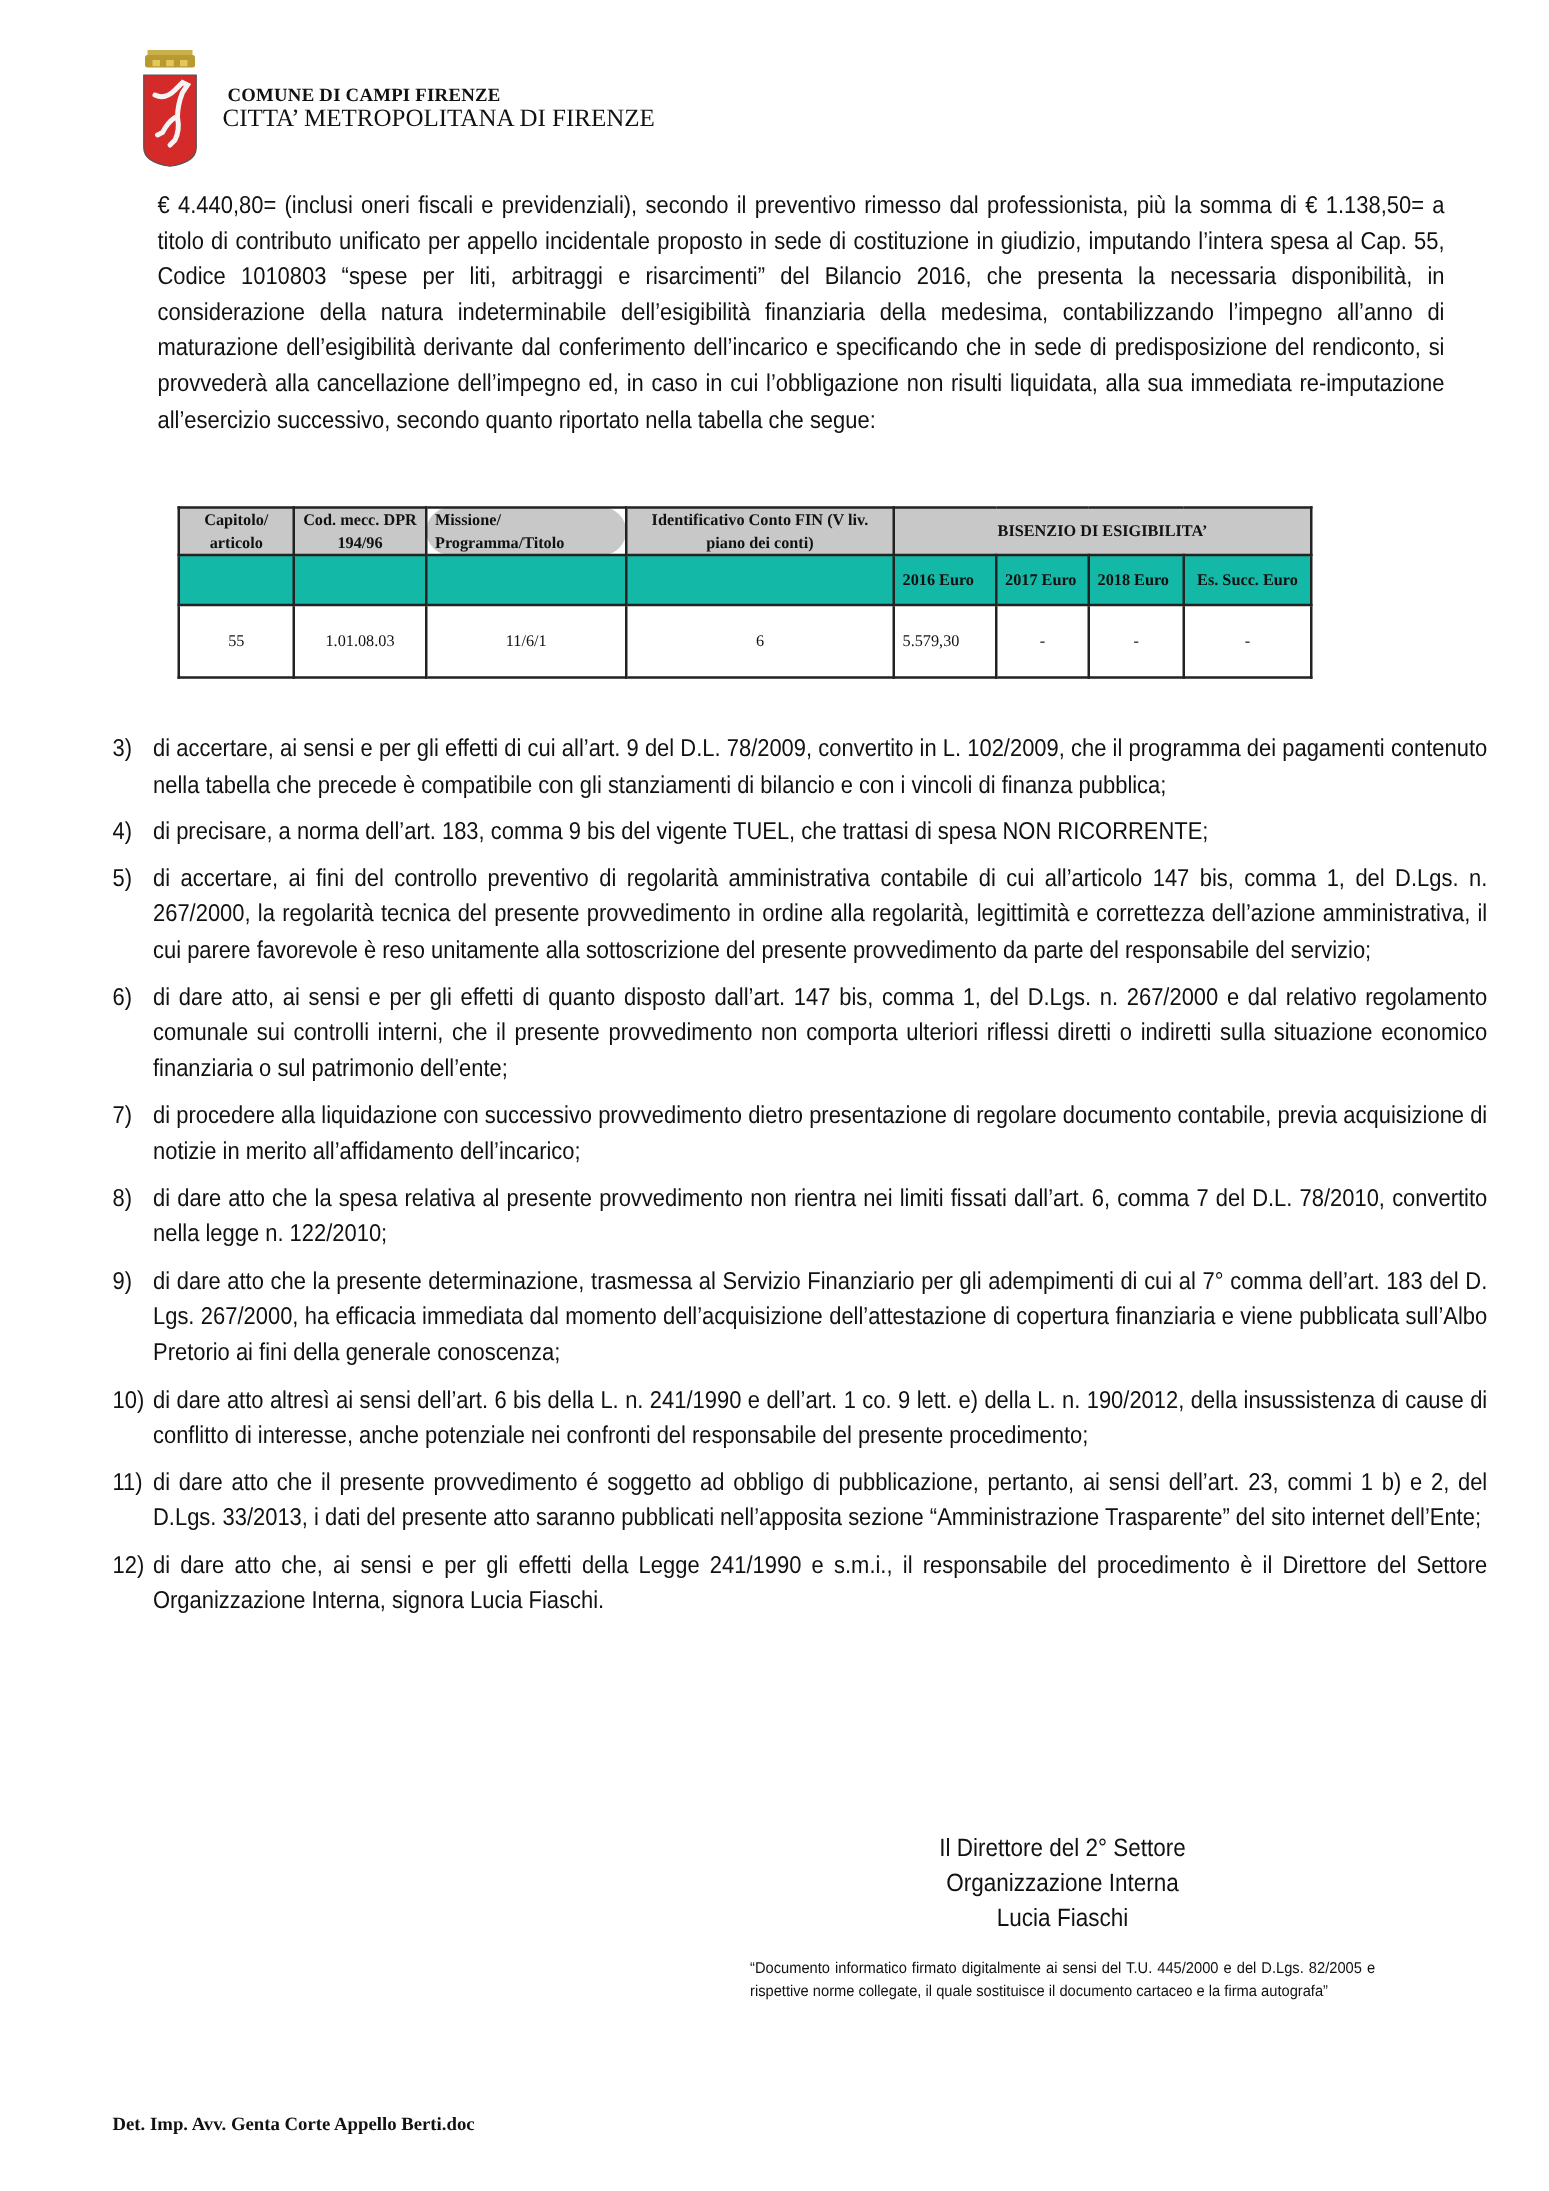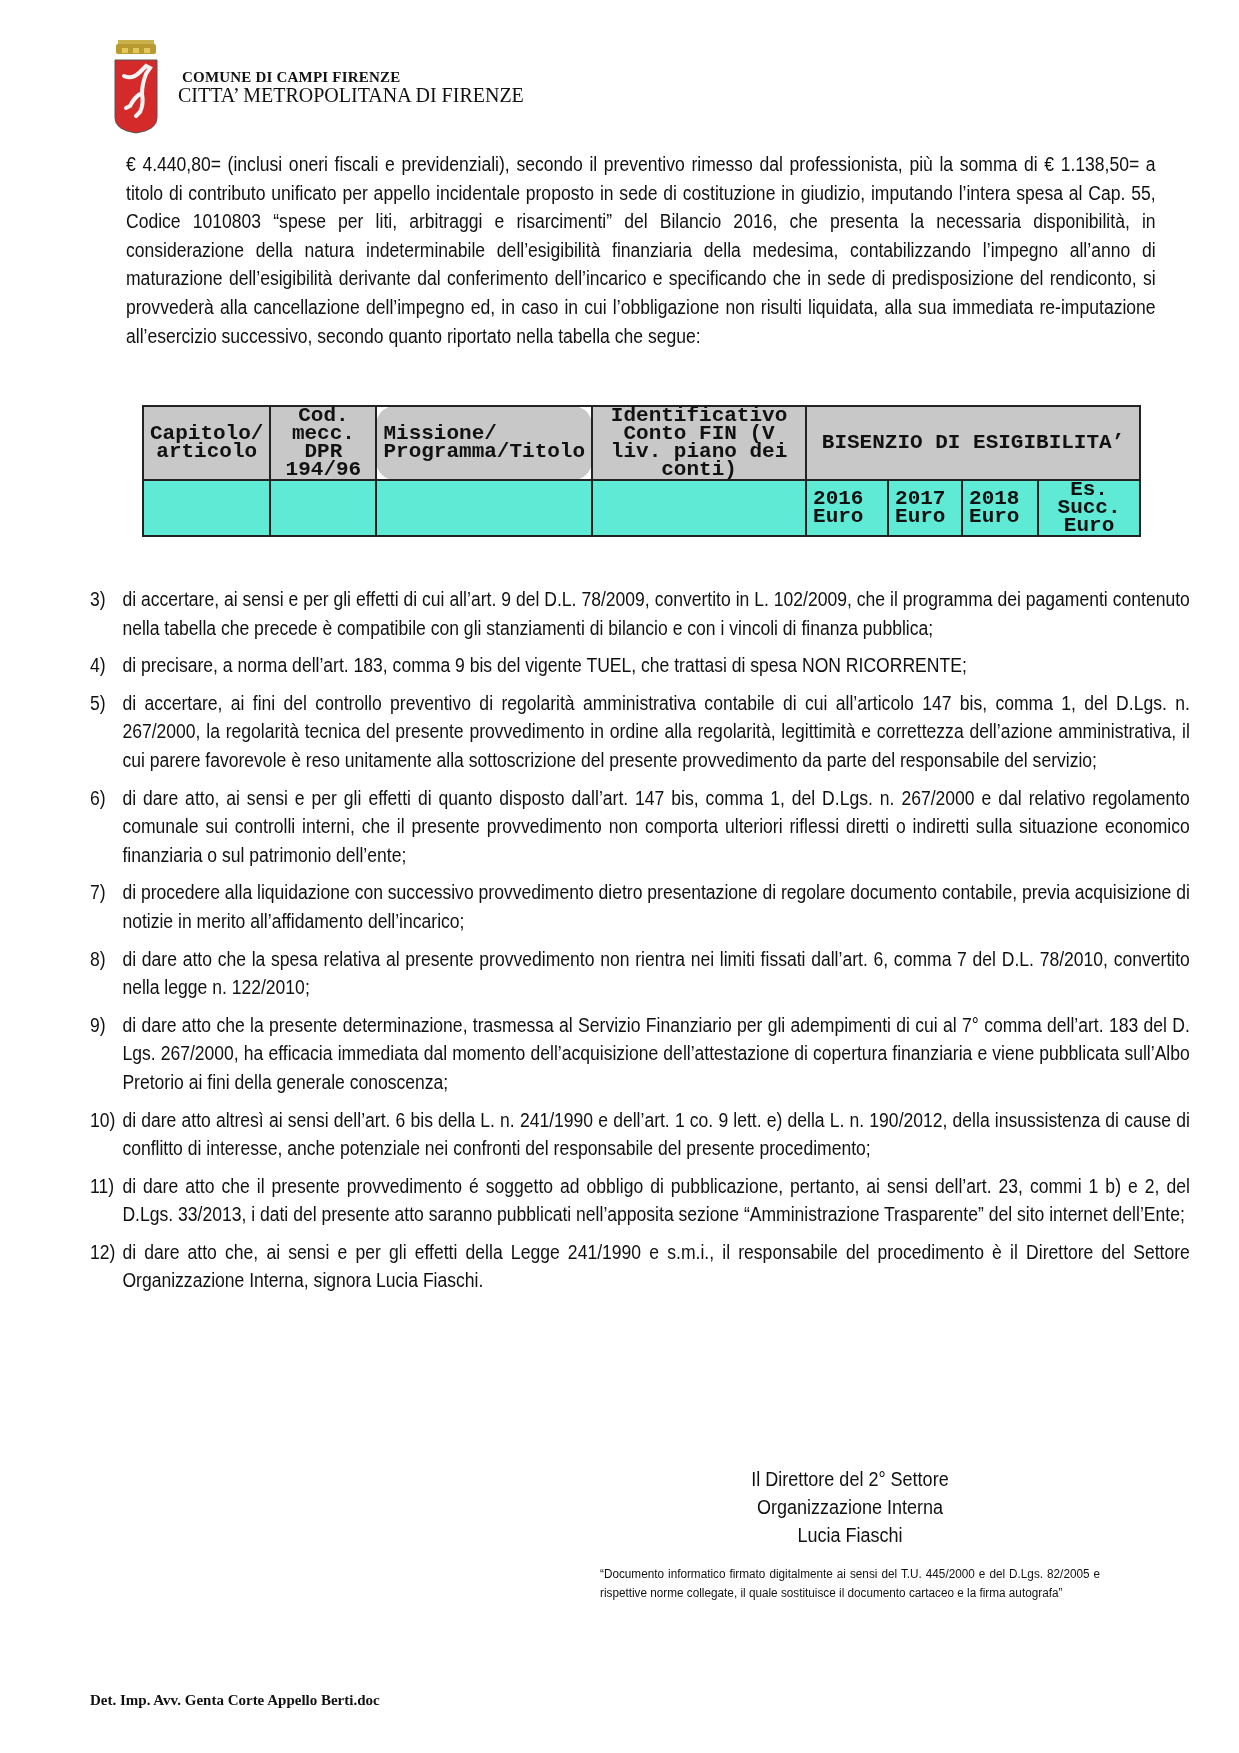--- a/index.html
+++ b/index.html
@@ -11,7 +11,7 @@
     .org .l2 { font-size: 20px; line-height: 18px; margin-left: -4px; }
     .body-text { font-family: "Liberation Sans", sans-serif; font-size: 19.5px; line-height: 28.6px; text-align: justify; transform-origin: left top; }
     .intro { position: absolute; left: 126px; top: 150px; width: 1030px; transform: scaleX(0.9); width: 1144px; }
-    .tbl { position: absolute; left: 142px; top: 405px; border-collapse: collapse; font-family: Liberation Mono, monospace; font-size: 21px; }
+    .tbl { position: absolute; left: 142px; top: 405px; border-collapse: collapse; font-family: Liberation Serif, serif; font-size: 13px; }
     .tbl td { border: 2px solid #222; padding: 0 6px; vertical-align: middle; line-height: 18px; }
     .tbl .hd td { background: #c8c8c8; font-weight: bold; }
     .tbl .sub td { background: #5eead4; font-weight: bold; height: 38px; }

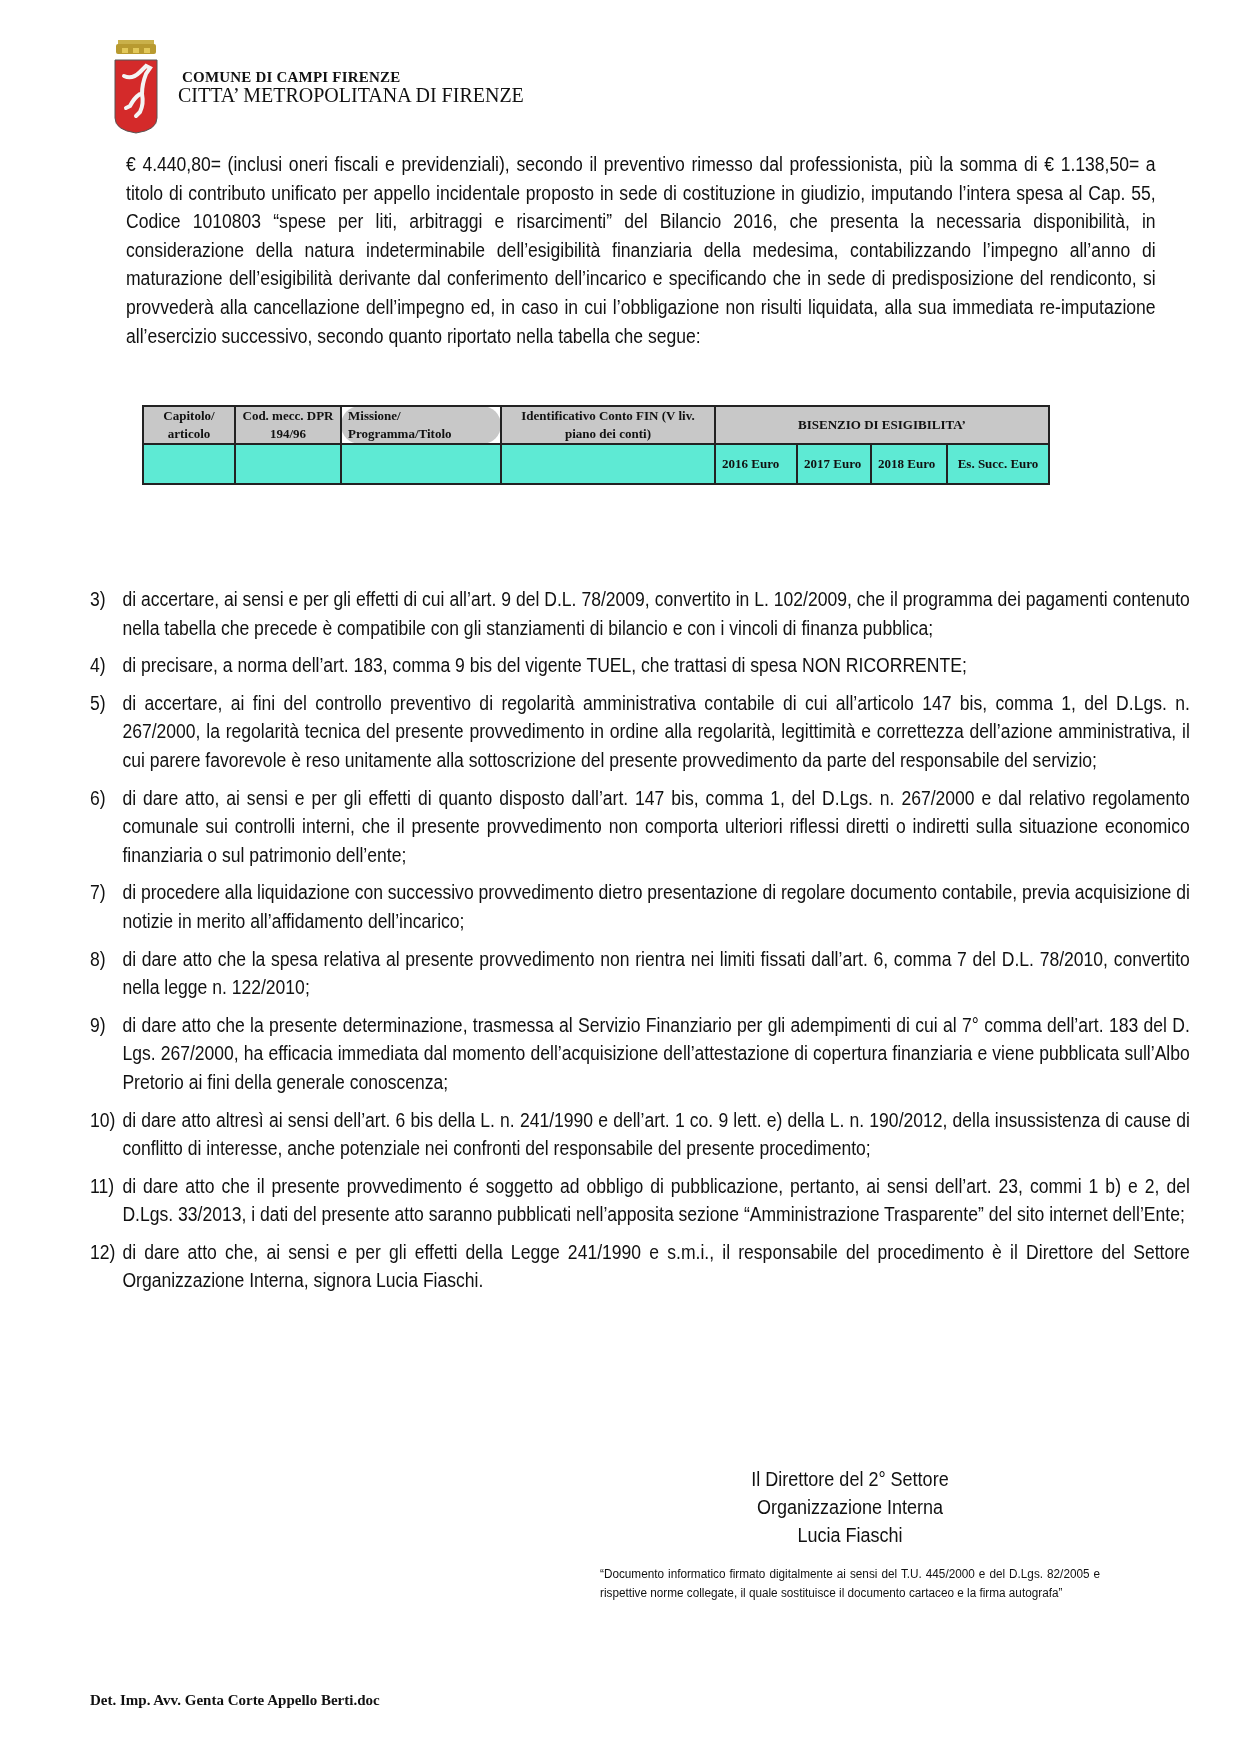--- a/index.html
+++ b/index.html
@@ -14,7 +14,7 @@
     .tbl { position: absolute; left: 142px; top: 405px; border-collapse: collapse; font-family: Liberation Serif, serif; font-size: 13px; }
     .tbl td { border: 2px solid #222; padding: 0 6px; vertical-align: middle; line-height: 18px; }
     .tbl .hd td { background: #c8c8c8; font-weight: bold; }
-    .tbl .sub td { background: #5eead4; font-weight: bold; height: 38px; }
+    .tbl .sub td { background: #14b8a6; font-weight: bold; height: 38px; }
     .tbl .row td { height: 56px; background: #fff; }
     .c { text-align: center; }
     .list { position: absolute; left: 90px; top: 585px; width: 1067px; }

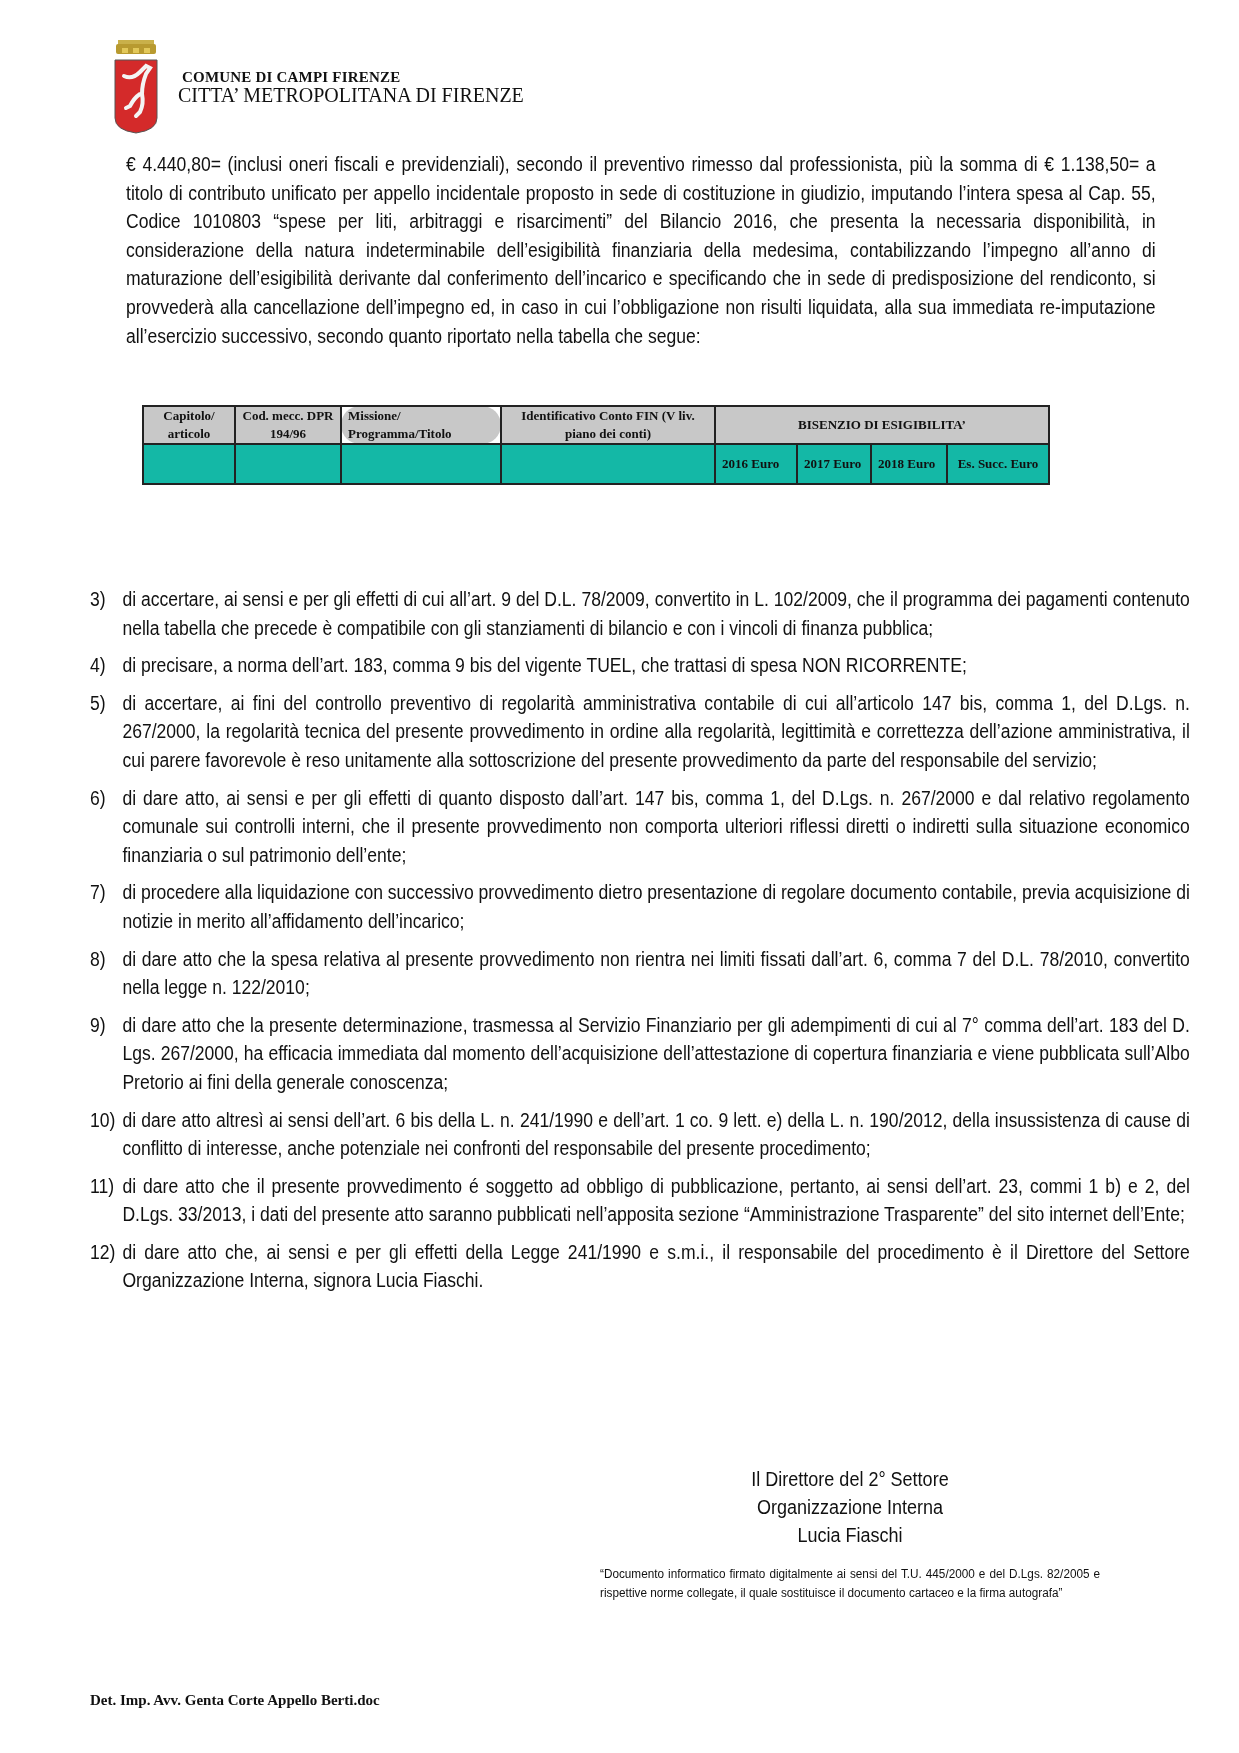--- a/index.html
+++ b/index.html
@@ -65,6 +65,16 @@
     <td style="width:62px;">2018 Euro</td>
     <td class="c" style="width:88px;">Es. Succ. Euro</td>
   </tr>
+  <tr class="row">
+    <td class="c">55</td>
+    <td class="c">1.01.08.03</td>
+    <td class="c">11/6/1</td>
+    <td class="c">6</td>
+    <td>5.579,30</td>
+    <td class="c">-</td>
+    <td class="c">-</td>
+    <td class="c">-</td>
+  </tr>
 </tbody>
   </table>
 

